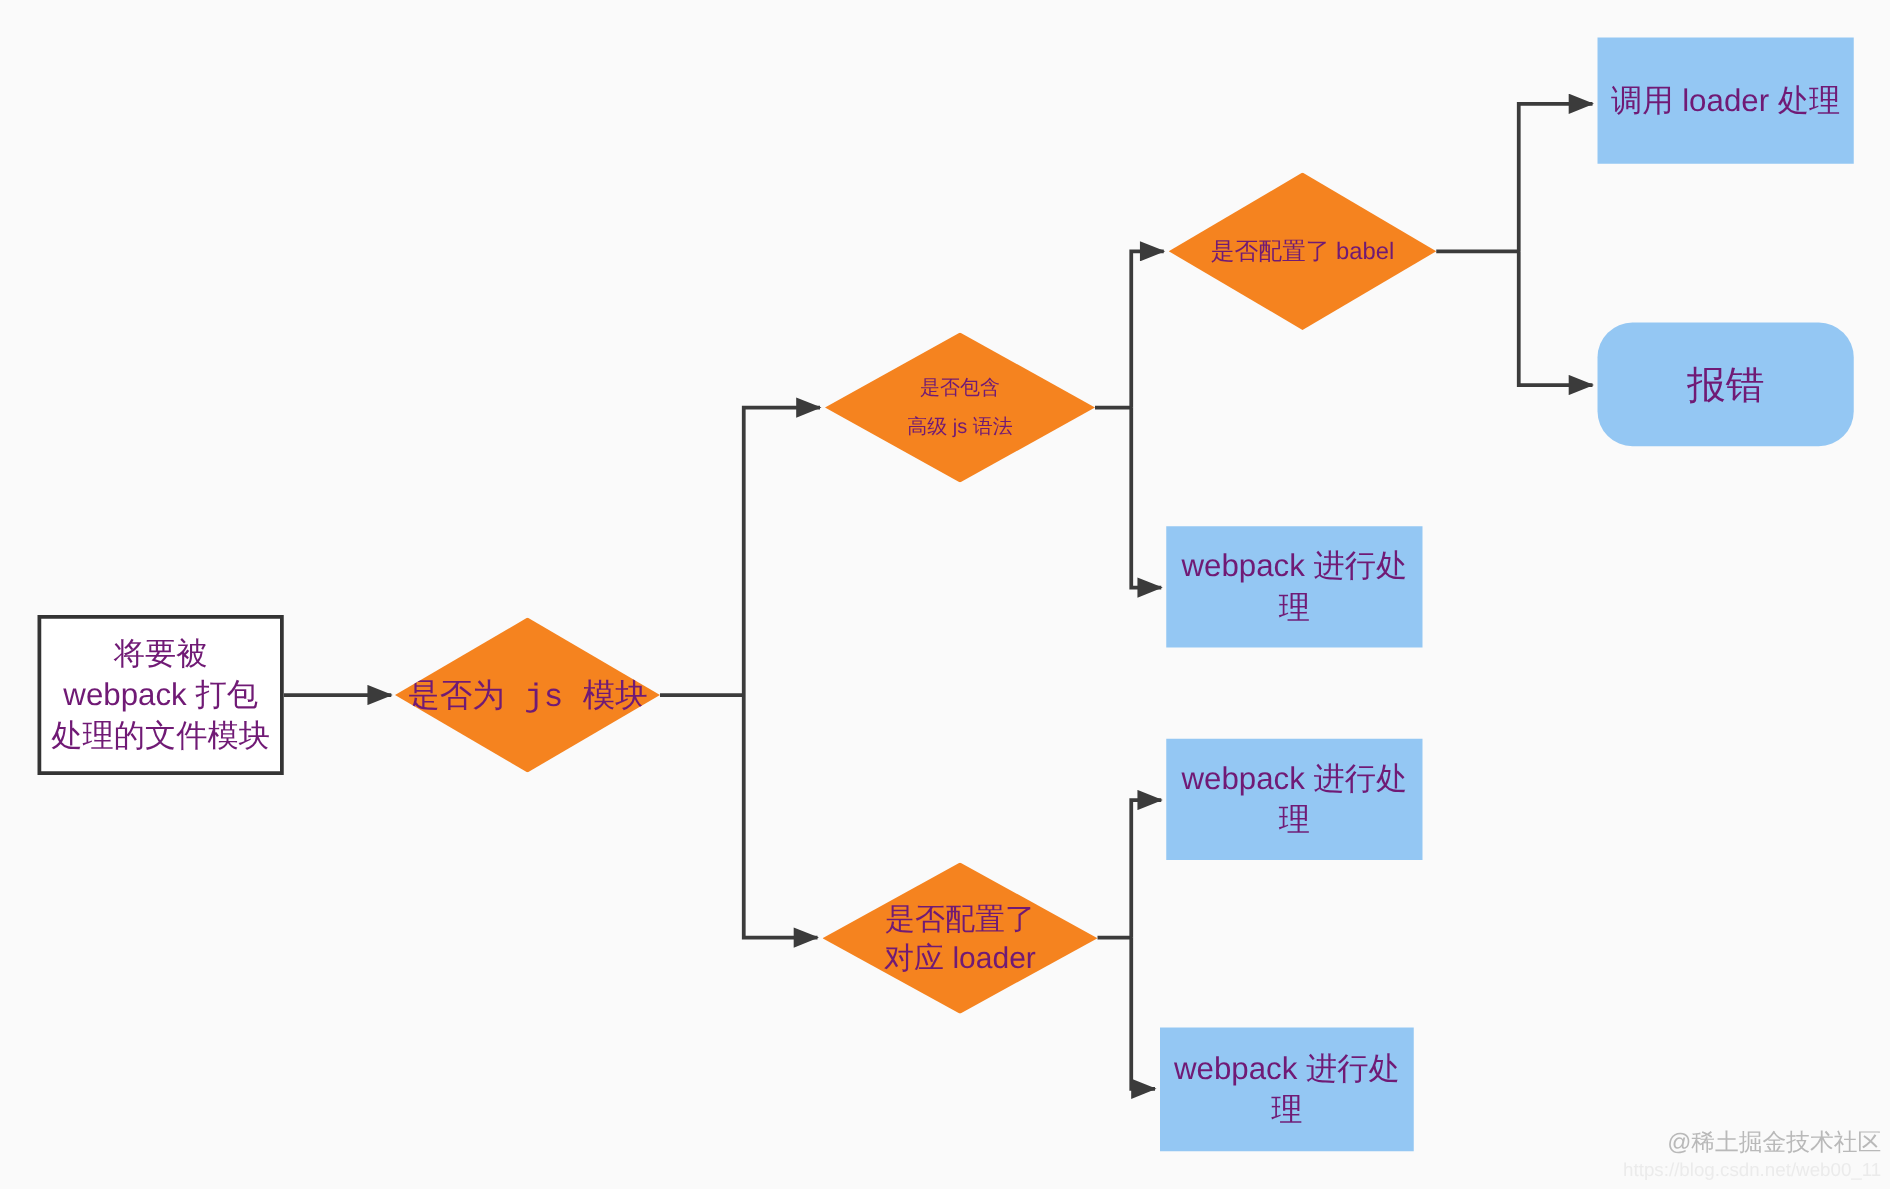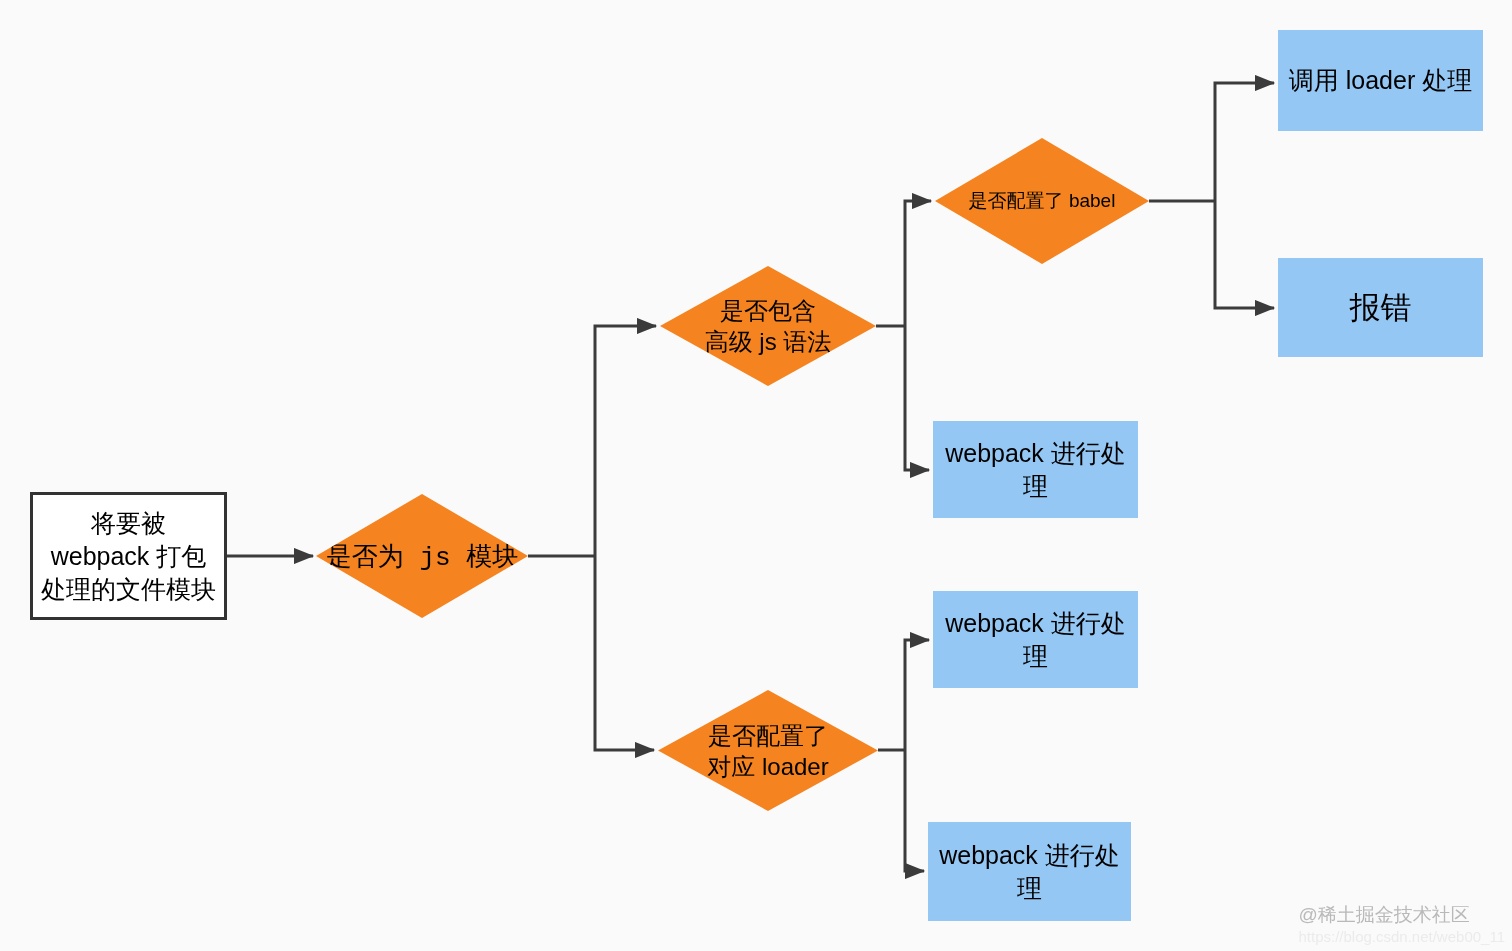--- a/index.html
+++ b/index.html
@@ -32,7 +32,7 @@
     justify-content: center;
     text-align: center;
     white-space: pre-line;
-    color: #000000;
+    color: #701a75;
     box-sizing: border-box;
   }
   .start {

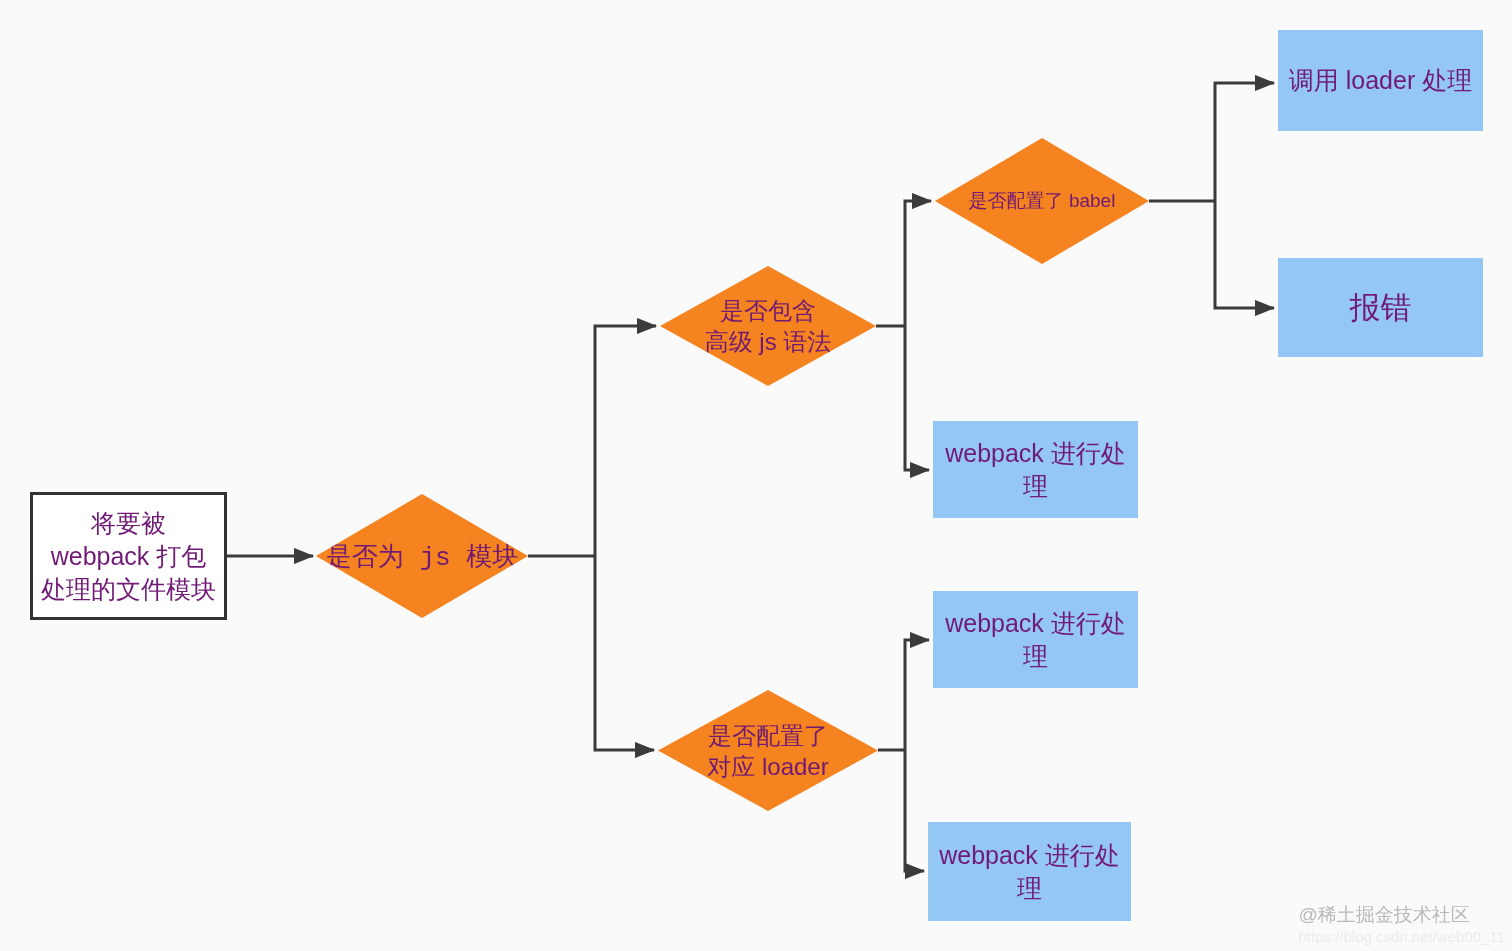--- a/index.html
+++ b/index.html
@@ -49,7 +49,7 @@
   
   #n-start  { left: 30px;   top: 492px; width: 197px; height: 128px; font-size: 25px; line-height: 33px; }
   #n-d1     { left: 316px;  top: 494px; width: 212px; height: 124px; font-size: 26px; font-family: Liberation Mono, monospace; }
-  #n-d2     { left: 660px;  top: 266px; width: 216px; height: 120px; font-size: 24px; line-height: 31px; }
+  #n-d2     { left: 660px;  top: 266px; width: 216px; height: 120px; font-size: 16px; line-height: 31px; }
   #n-d3     { left: 935px;  top: 138px; width: 214px; height: 126px; font-size: 19px; }
   #n-loader { left: 1278px; top: 30px;  width: 205px; height: 101px; font-size: 25px; }
   #n-error  { left: 1278px; top: 258px; width: 205px; height: 99px;  font-size: 31px; }

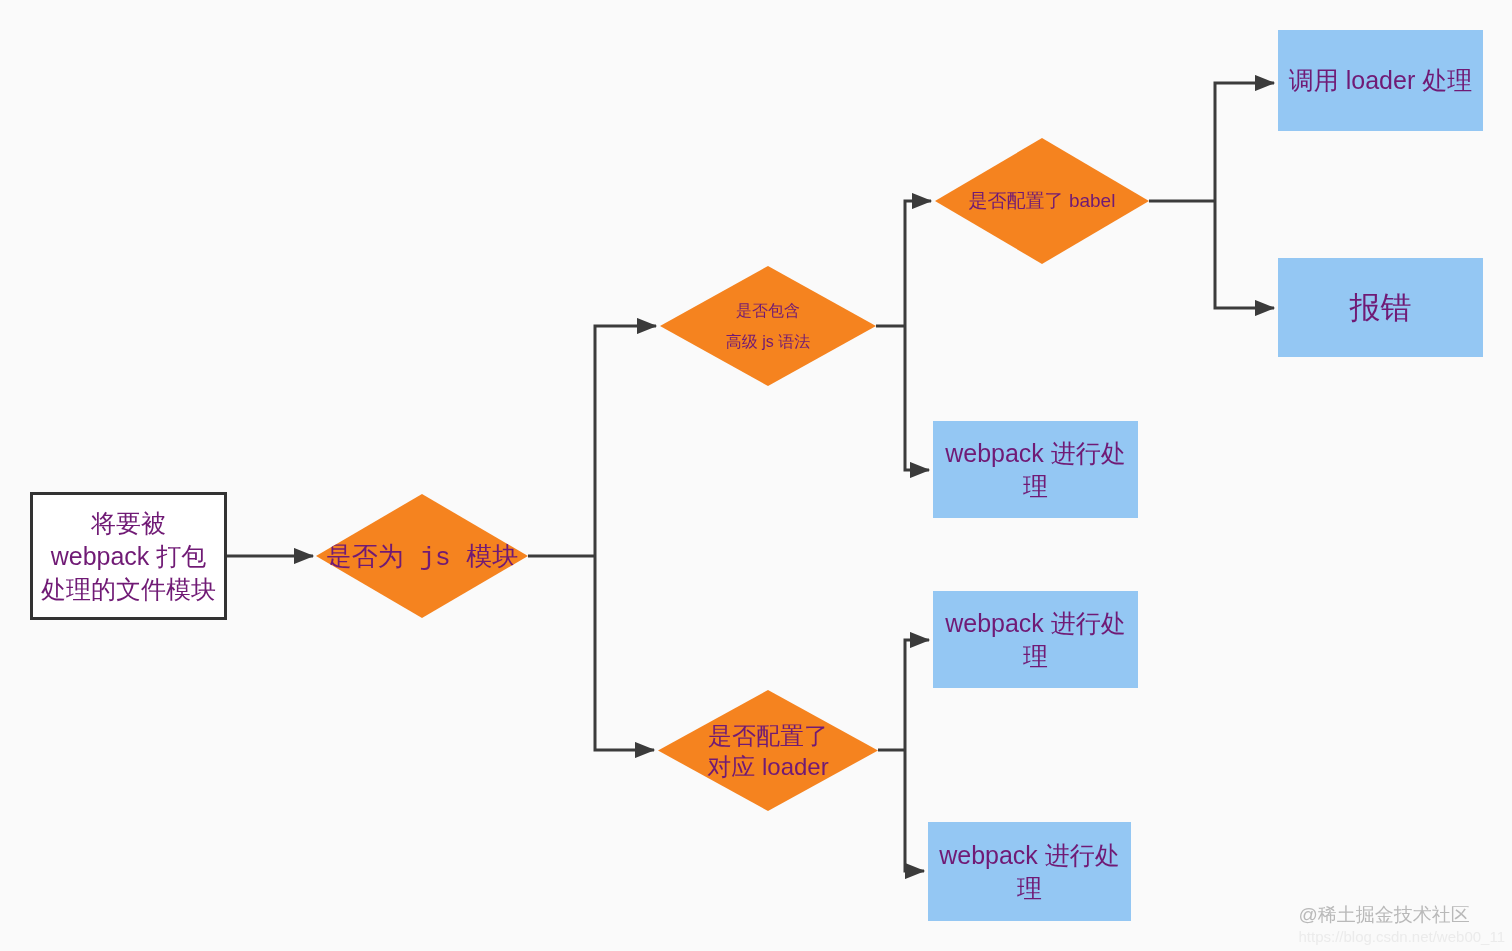--- a/index.html
+++ b/index.html
@@ -52,7 +52,7 @@
   #n-d2     { left: 660px;  top: 266px; width: 216px; height: 120px; font-size: 16px; line-height: 31px; }
   #n-d3     { left: 935px;  top: 138px; width: 214px; height: 126px; font-size: 19px; }
   #n-loader { left: 1278px; top: 30px;  width: 205px; height: 101px; font-size: 25px; }
-  #n-error  { left: 1278px; top: 258px; width: 205px; height: 99px;  font-size: 31px; }
+  #n-error  { left: 1278px; top: 258px; width: 205px; height: 99px;  font-size: 31px; border-radius: 28px; }
   #n-wp1    { left: 933px;  top: 421px; width: 205px; height: 97px;  font-size: 25px; line-height: 33px; }
   #n-wp2    { left: 933px;  top: 591px; width: 205px; height: 97px;  font-size: 25px; line-height: 33px; }
   #n-d4     { left: 658px;  top: 690px; width: 220px; height: 121px; font-size: 24px; line-height: 31px; }

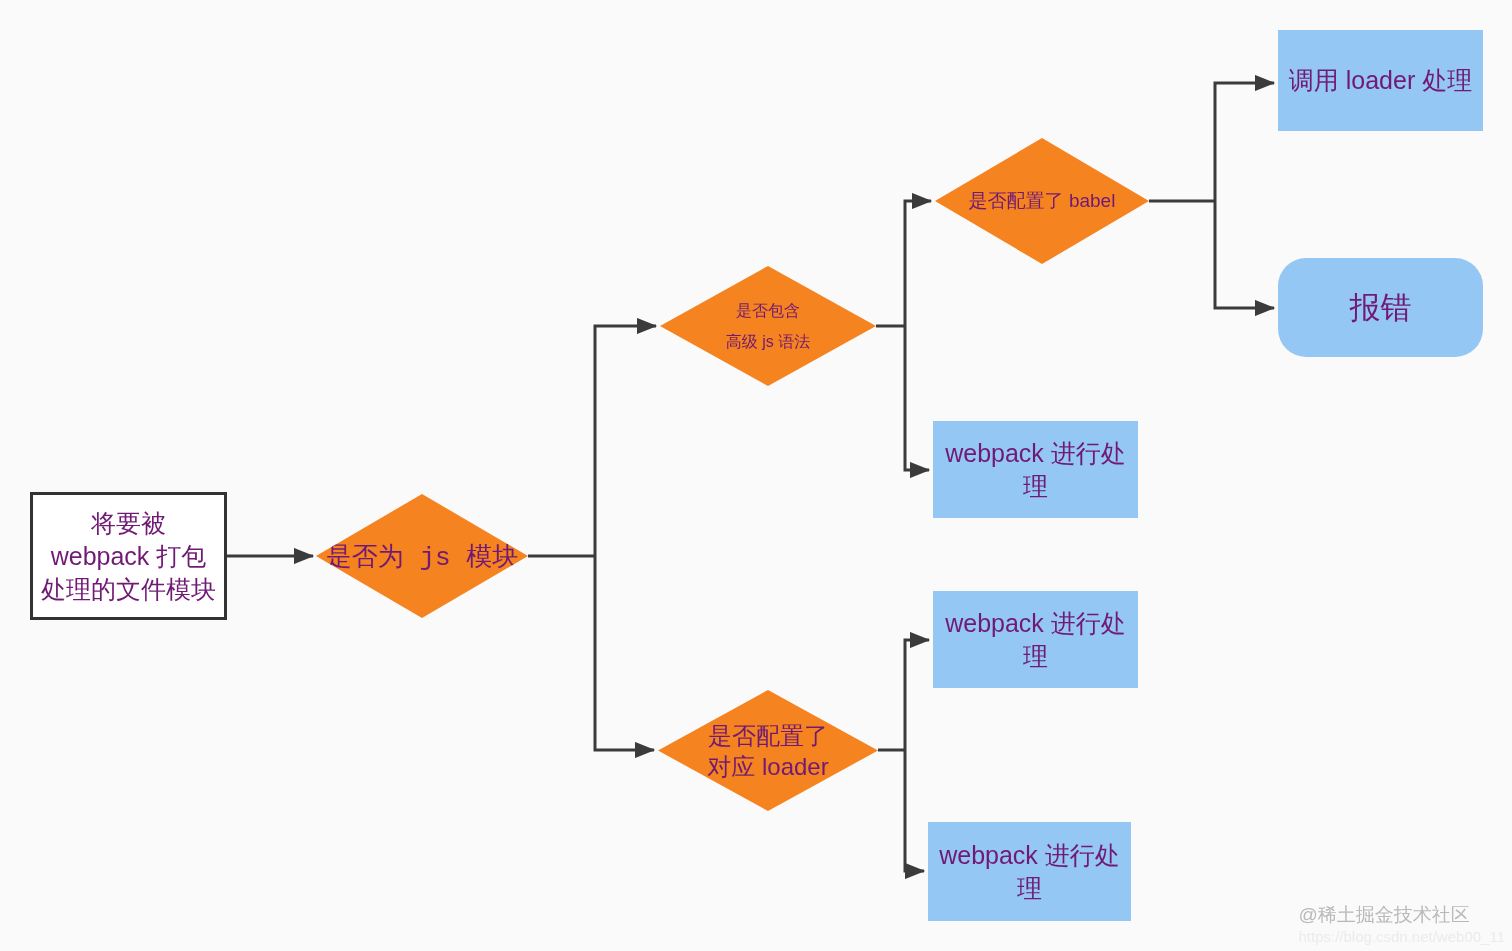--- a/index.html
+++ b/index.html
@@ -62,6 +62,7 @@
     position: absolute;
     right: 7px;
     bottom: 5px;
+    text-align: right;
     line-height: 1.2;
   }
   .wm-community { color: #b9b9b9; font-size: 19px; }

